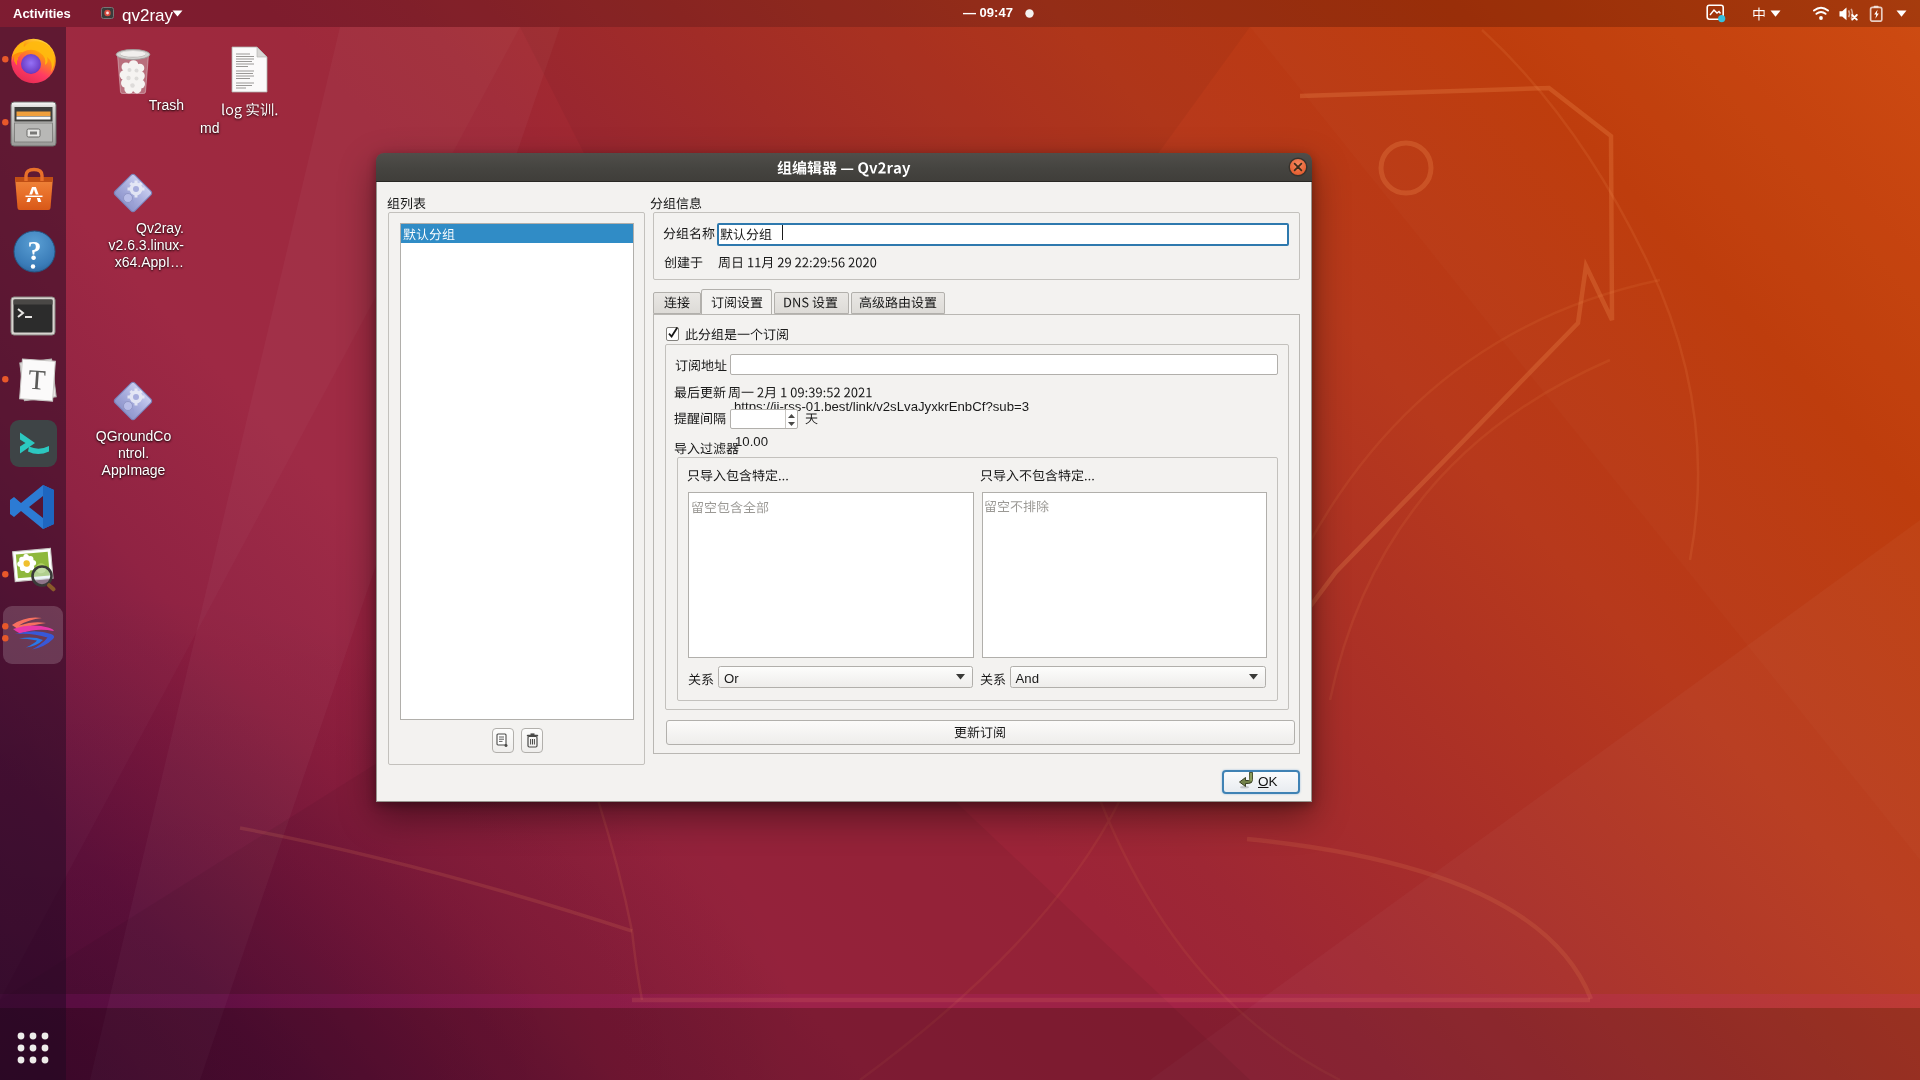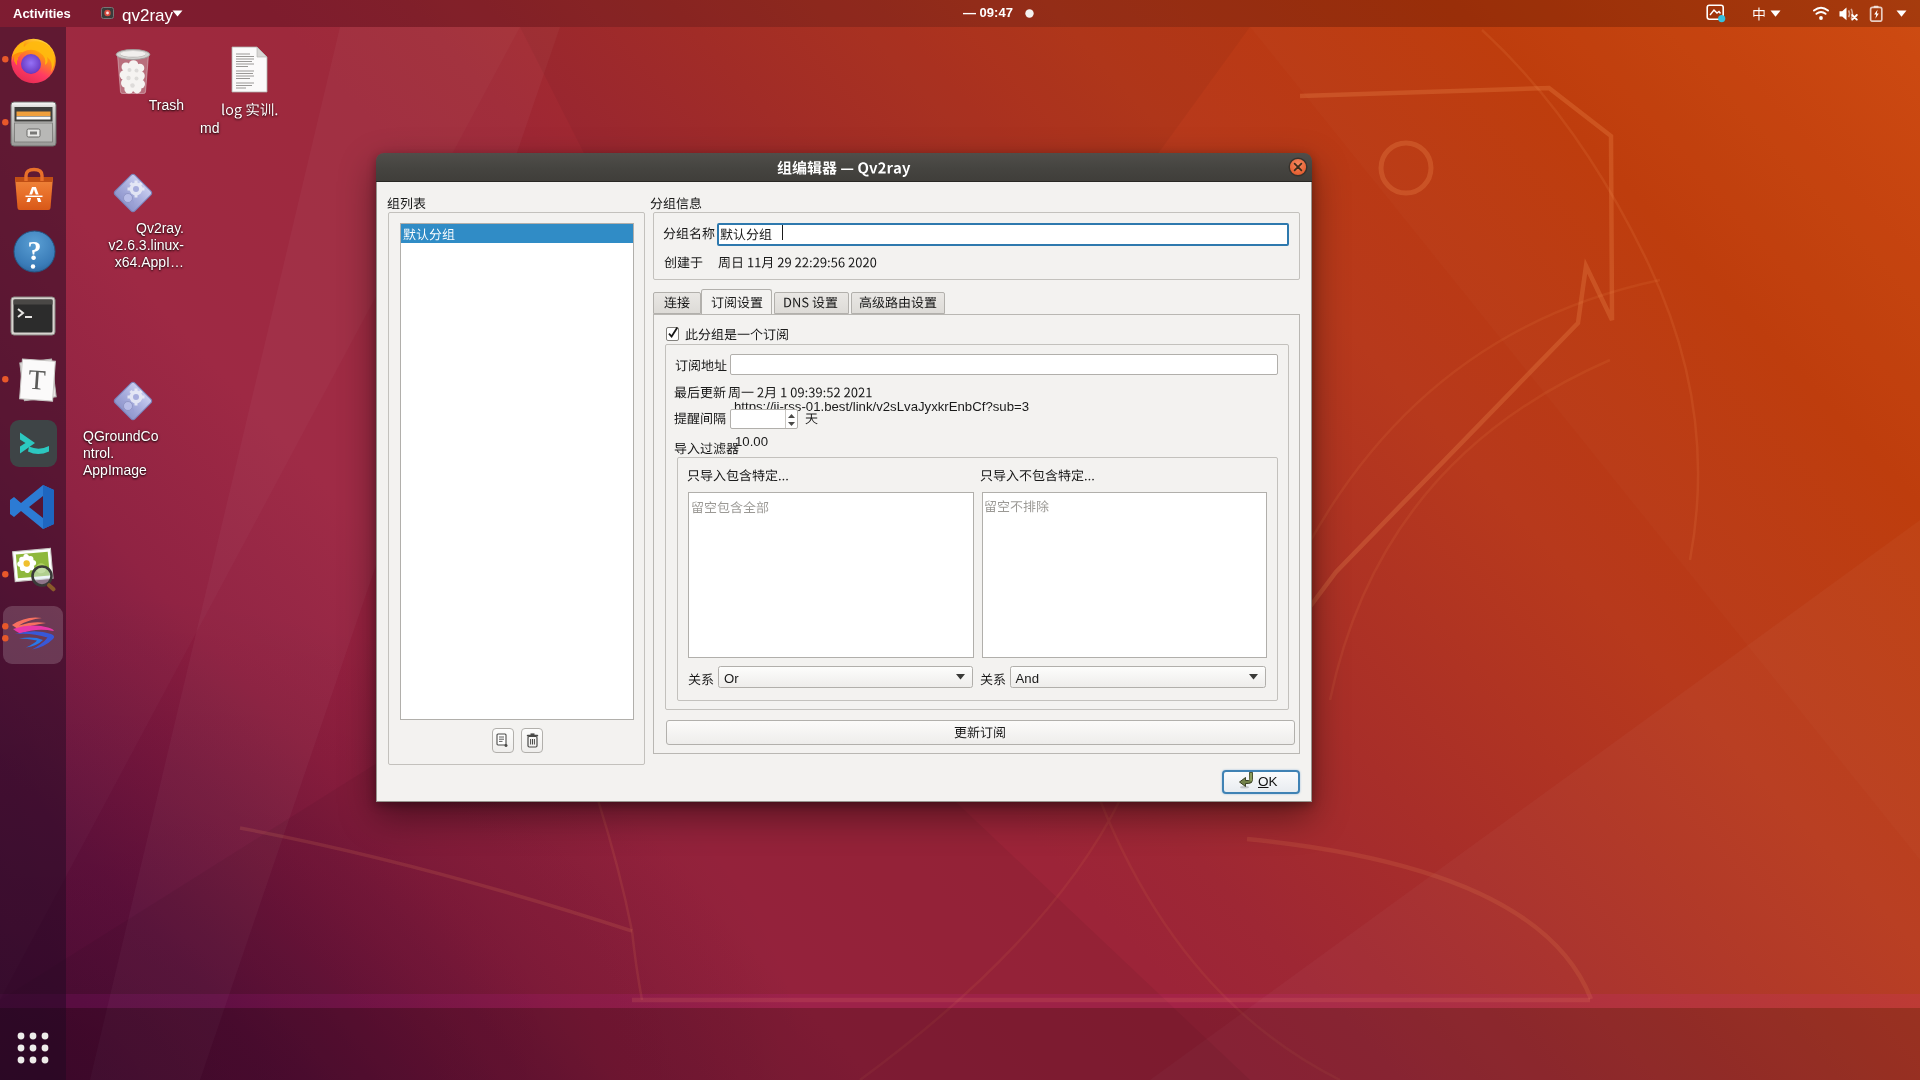--- a/index.html
+++ b/index.html
@@ -319,7 +319,7 @@
 <path d="M10,21 Q13,30 22,33 L22,29 Q16,27 14,21 Z" fill="#9aa0d4"></path>
 <circle cx="16" cy="26" r="4.5" fill="#b8bde8" stroke="#8a90c0" stroke-width="0.8"></circle>
 </svg>
-<div class="abs" style="left:83px;top:428px;width:101px;text-align:left;font-size:14px;line-height:16.8px;color:#fff;text-shadow:0 1px 2px rgba(0,0,0,0.9),0 0 3px rgba(0,0,0,0.35);">QGroundCo<br>ntrol.<br>AppImage</div>
+<div class="abs" style="left:83px;top:428px;width:101px;text-align:center;font-size:14px;line-height:16.8px;color:#fff;text-shadow:0 1px 2px rgba(0,0,0,0.9),0 0 3px rgba(0,0,0,0.35);">QGroundCo<br>ntrol.<br>AppImage</div>
 <div class="abs" style="left:376px;top:153px;width:936px;height:649px;border-radius:8px 8px 2px 2px;box-shadow:0 14px 36px rgba(0,0,0,0.42),0 3px 10px rgba(0,0,0,0.3);"></div>
 <div class="abs" style="left:376px;top:153px;width:936px;height:29px;border-radius:8px 8px 0 0;background:linear-gradient(180deg,#504e4a 0%,#454440 55%,#403e3a 100%);border-bottom:1px solid #282724;"></div>
 <svg style="position:absolute;left:777.2574999999999px;top:157.0px;overflow:visible;" width="137" height="24" viewBox="0 -16.5 137 24">

